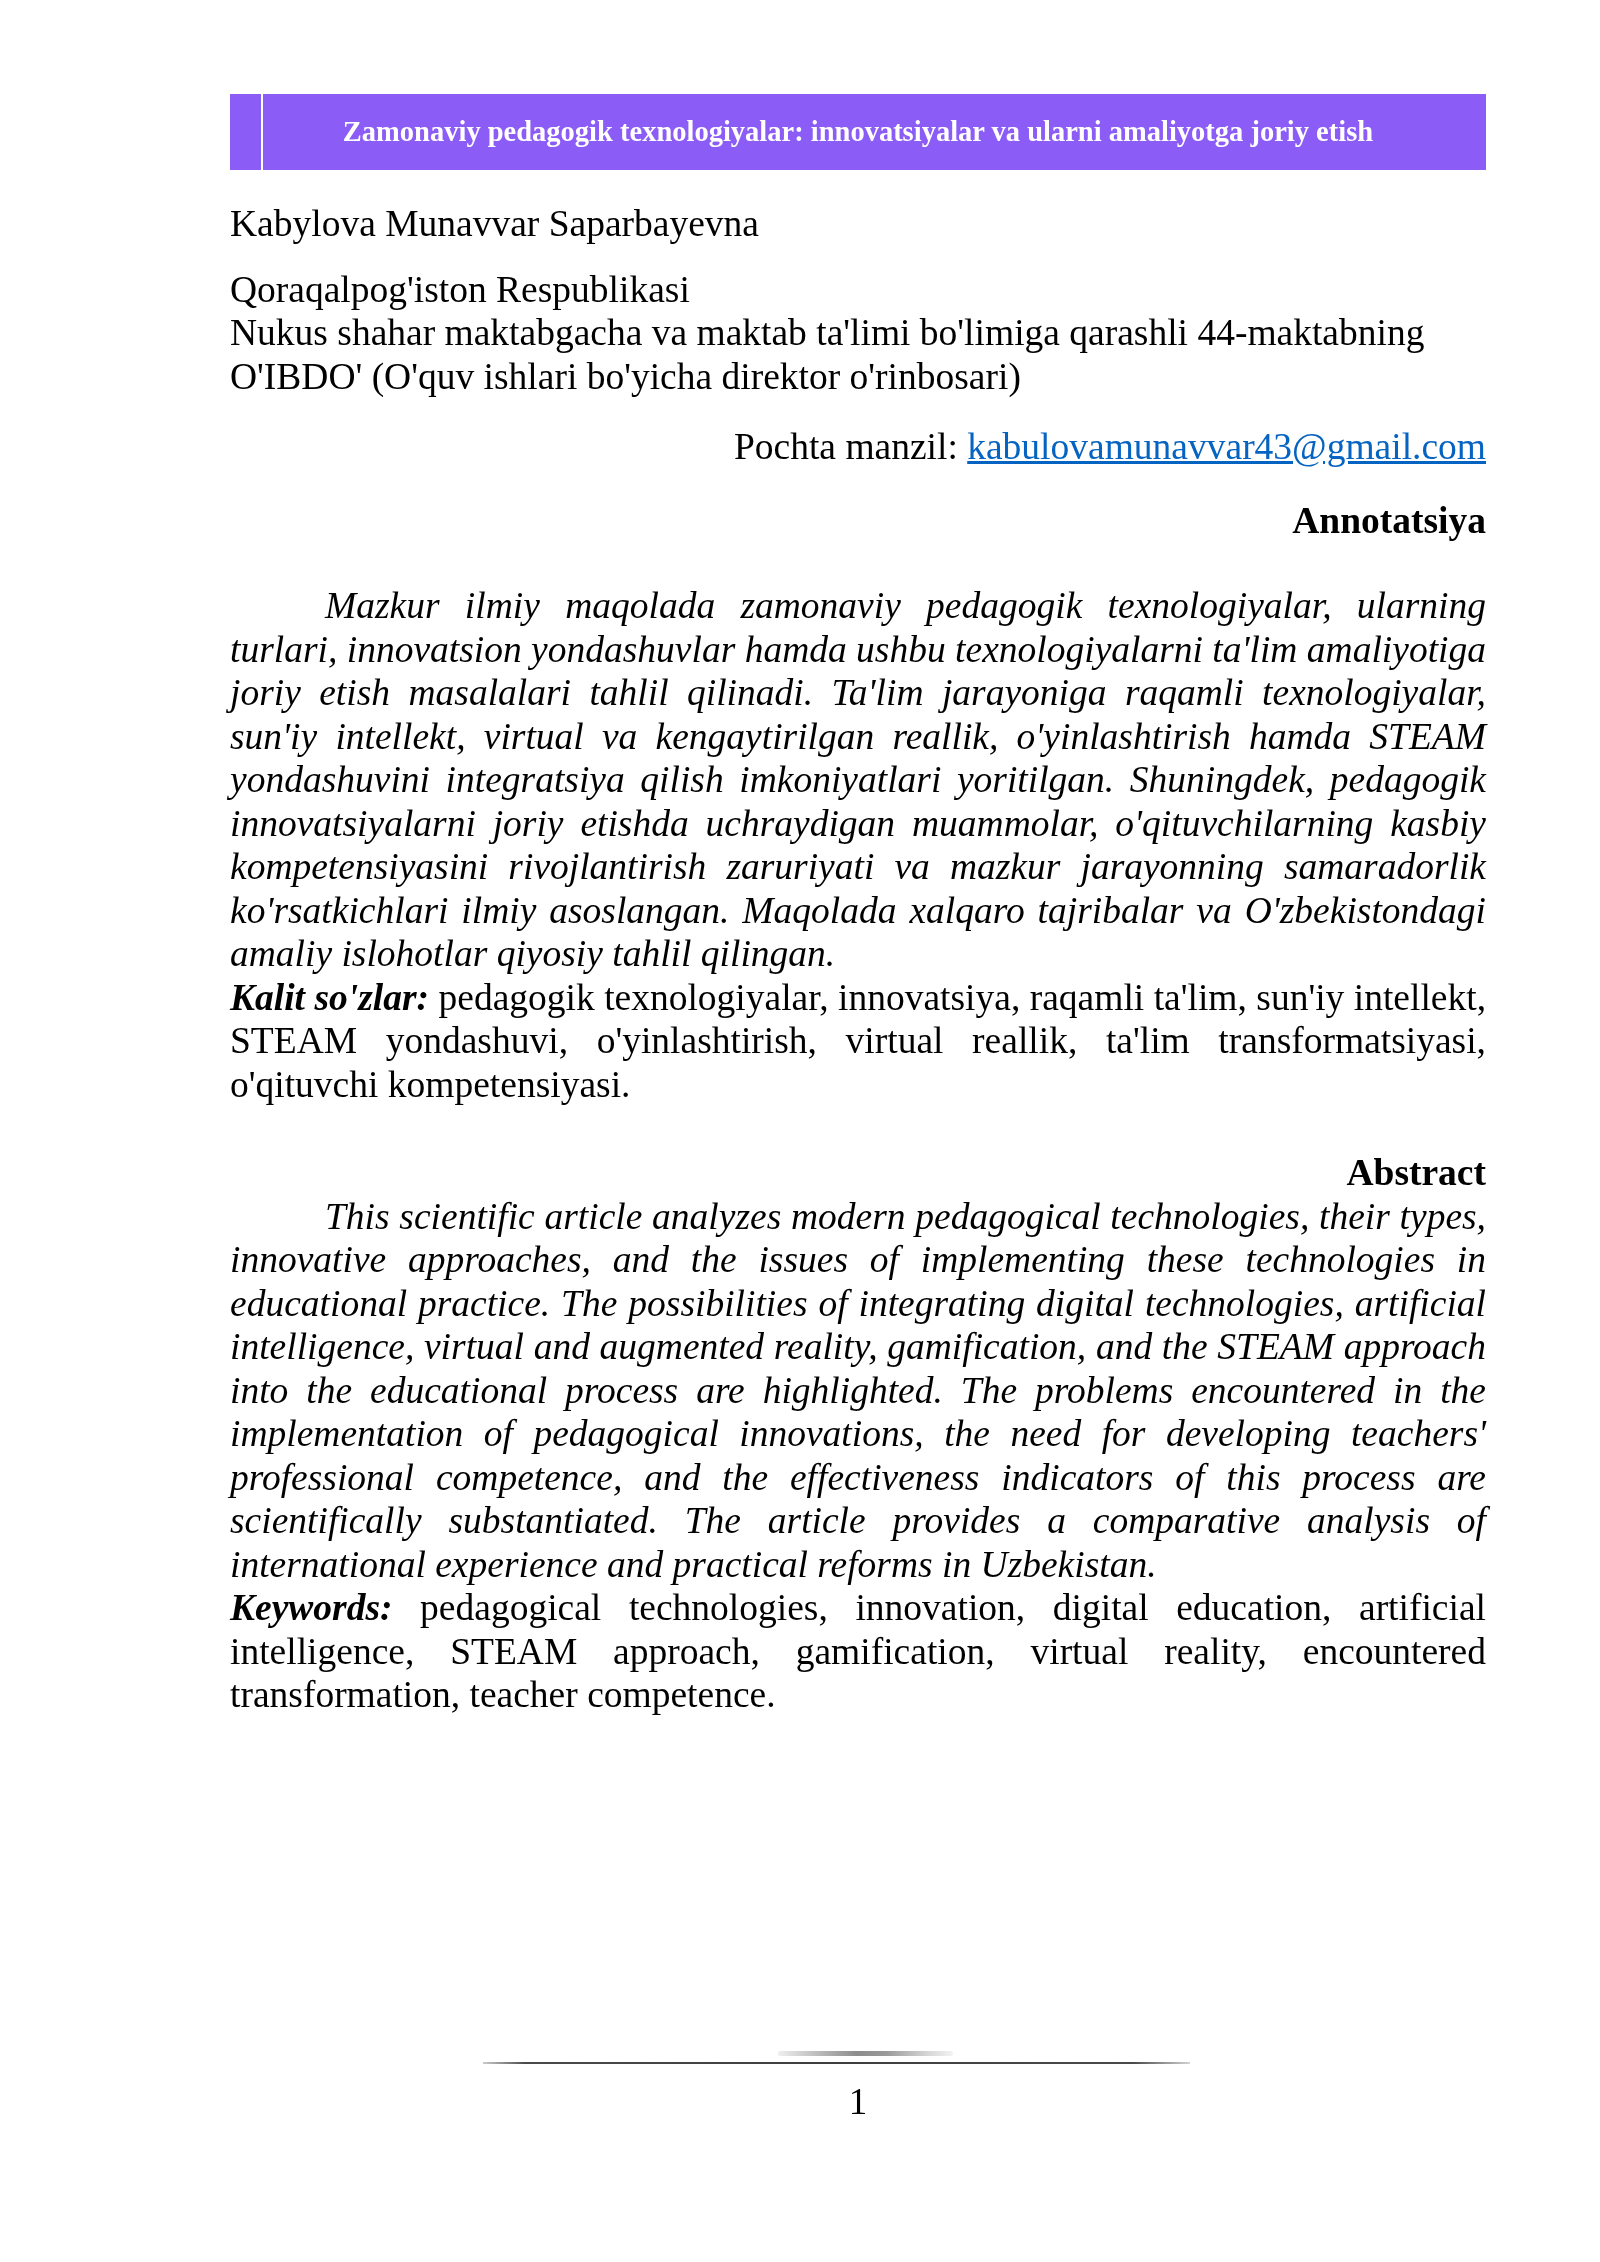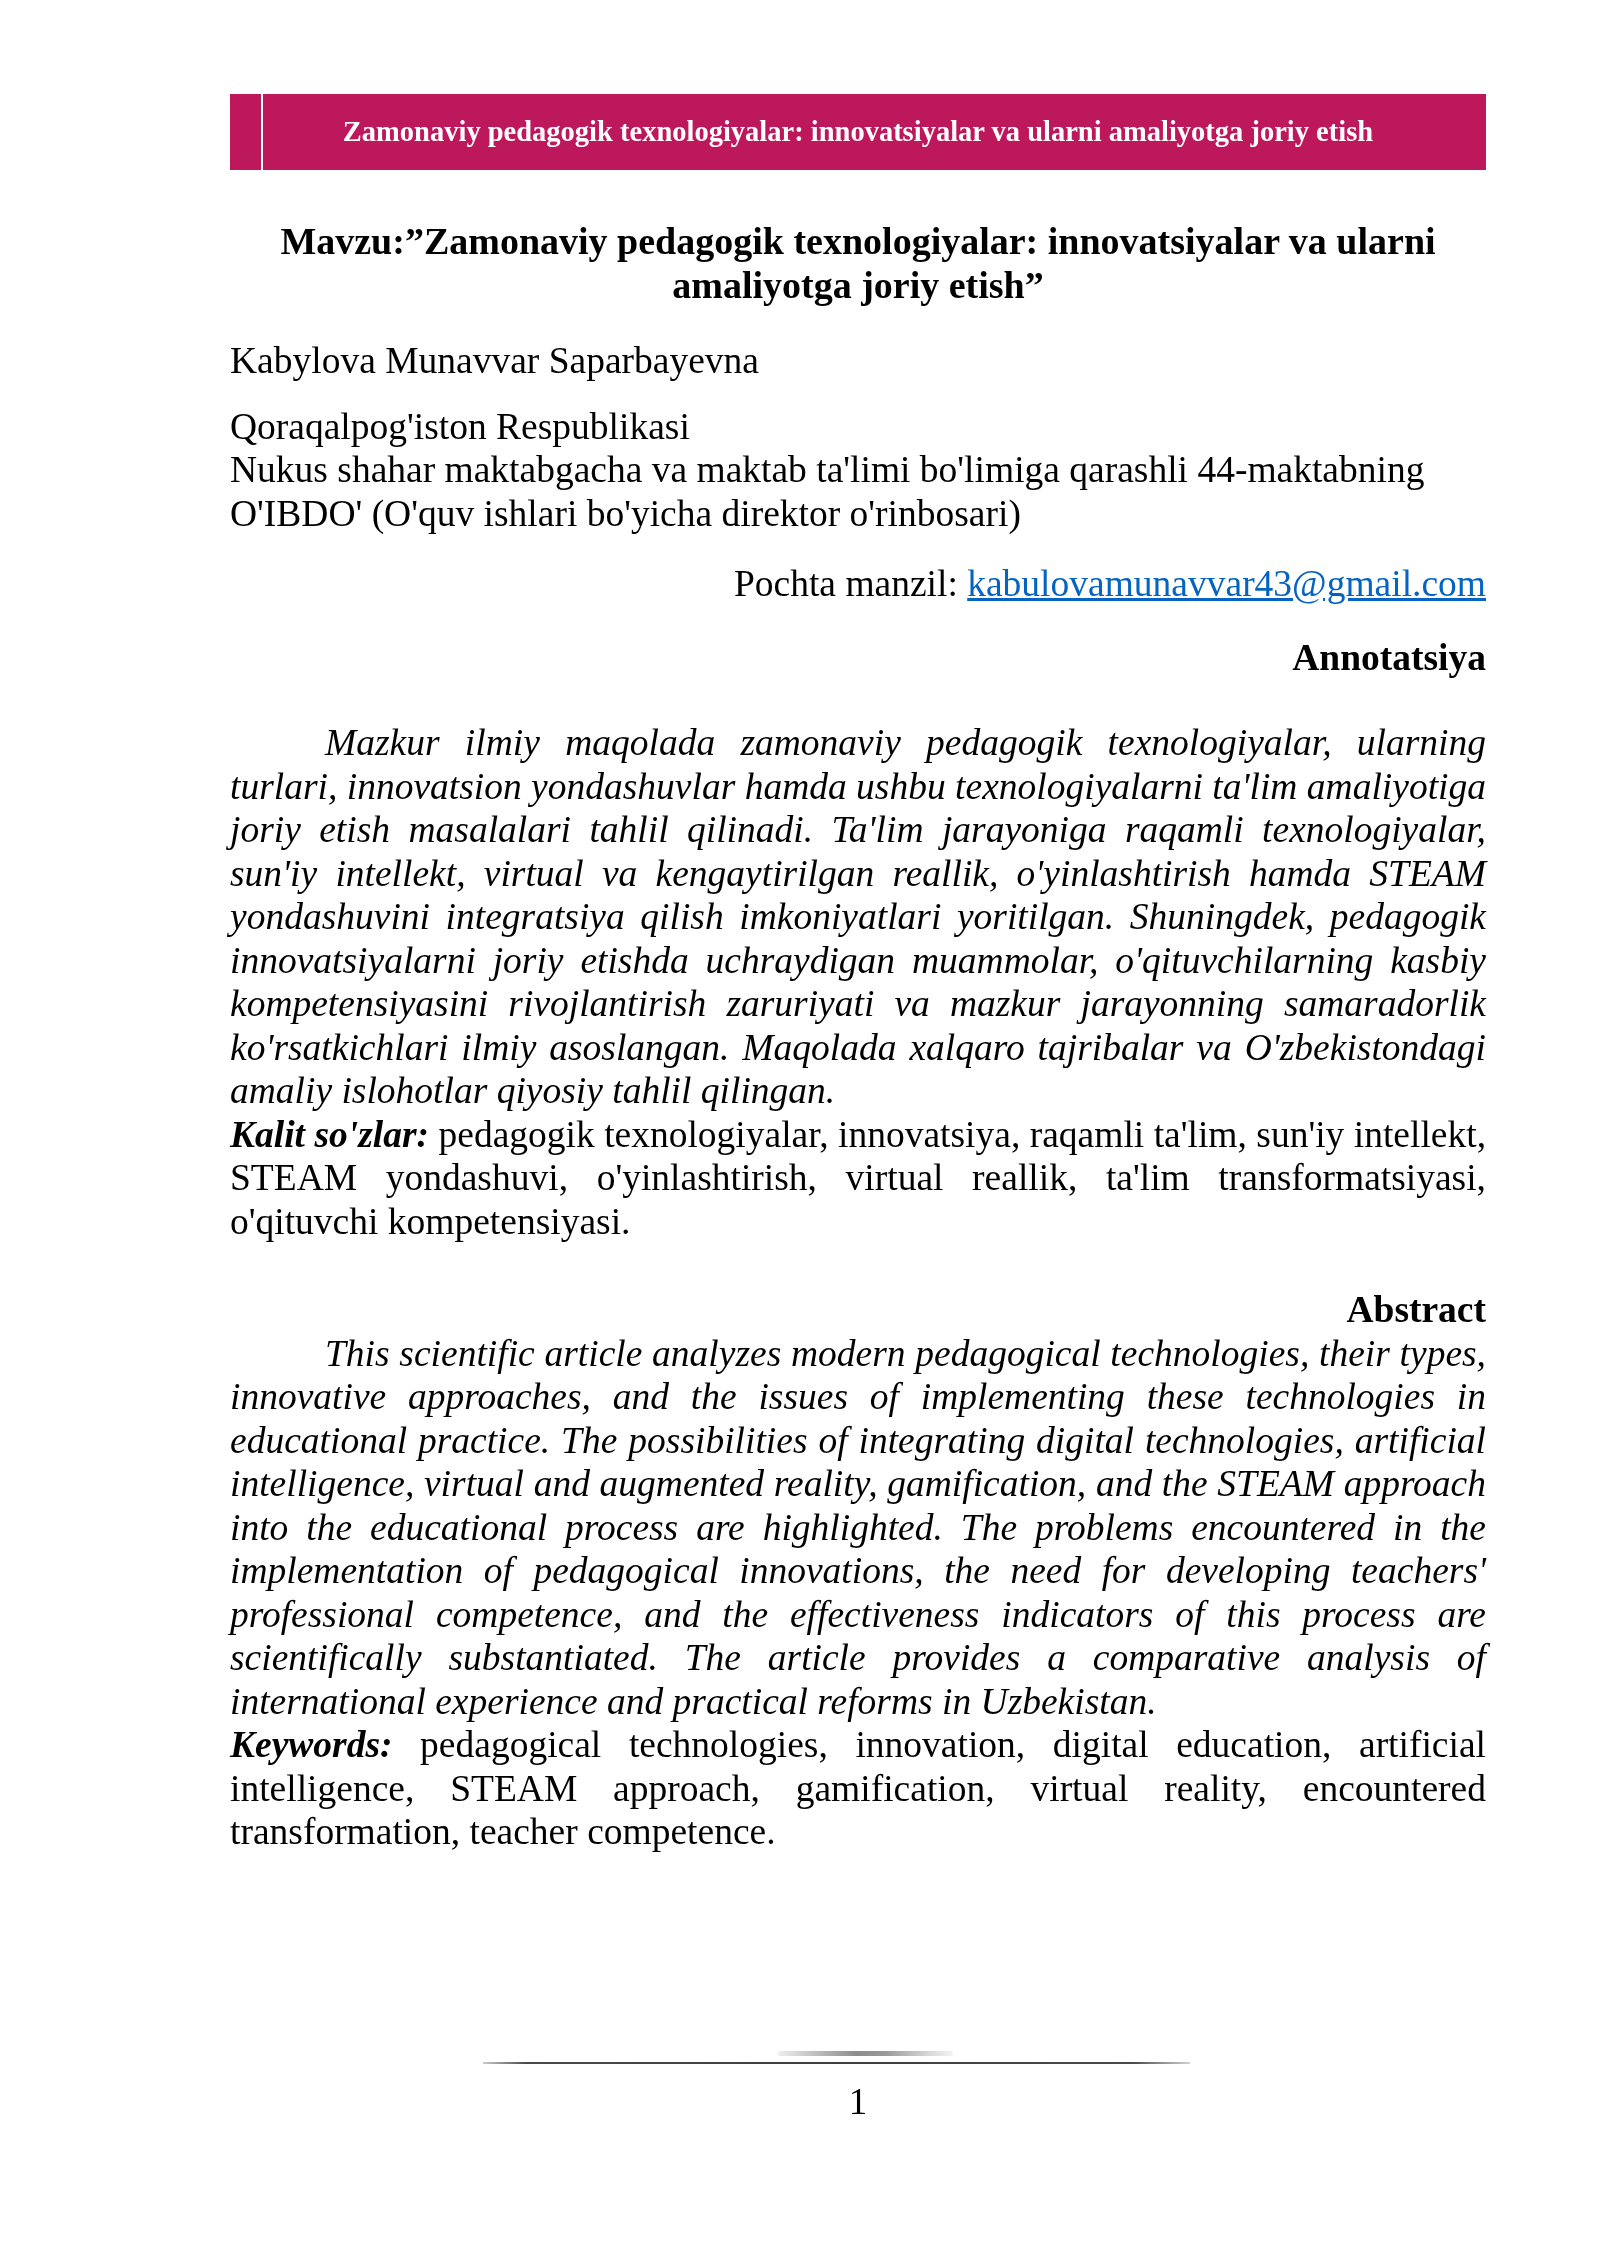--- a/index.html
+++ b/index.html
@@ -22,7 +22,7 @@
   .banner {
     position: relative;
     height: 76px;
-    background: #be185d;
+    background: #8b5cf6;
   }
   .banner-accent {
     position: absolute;

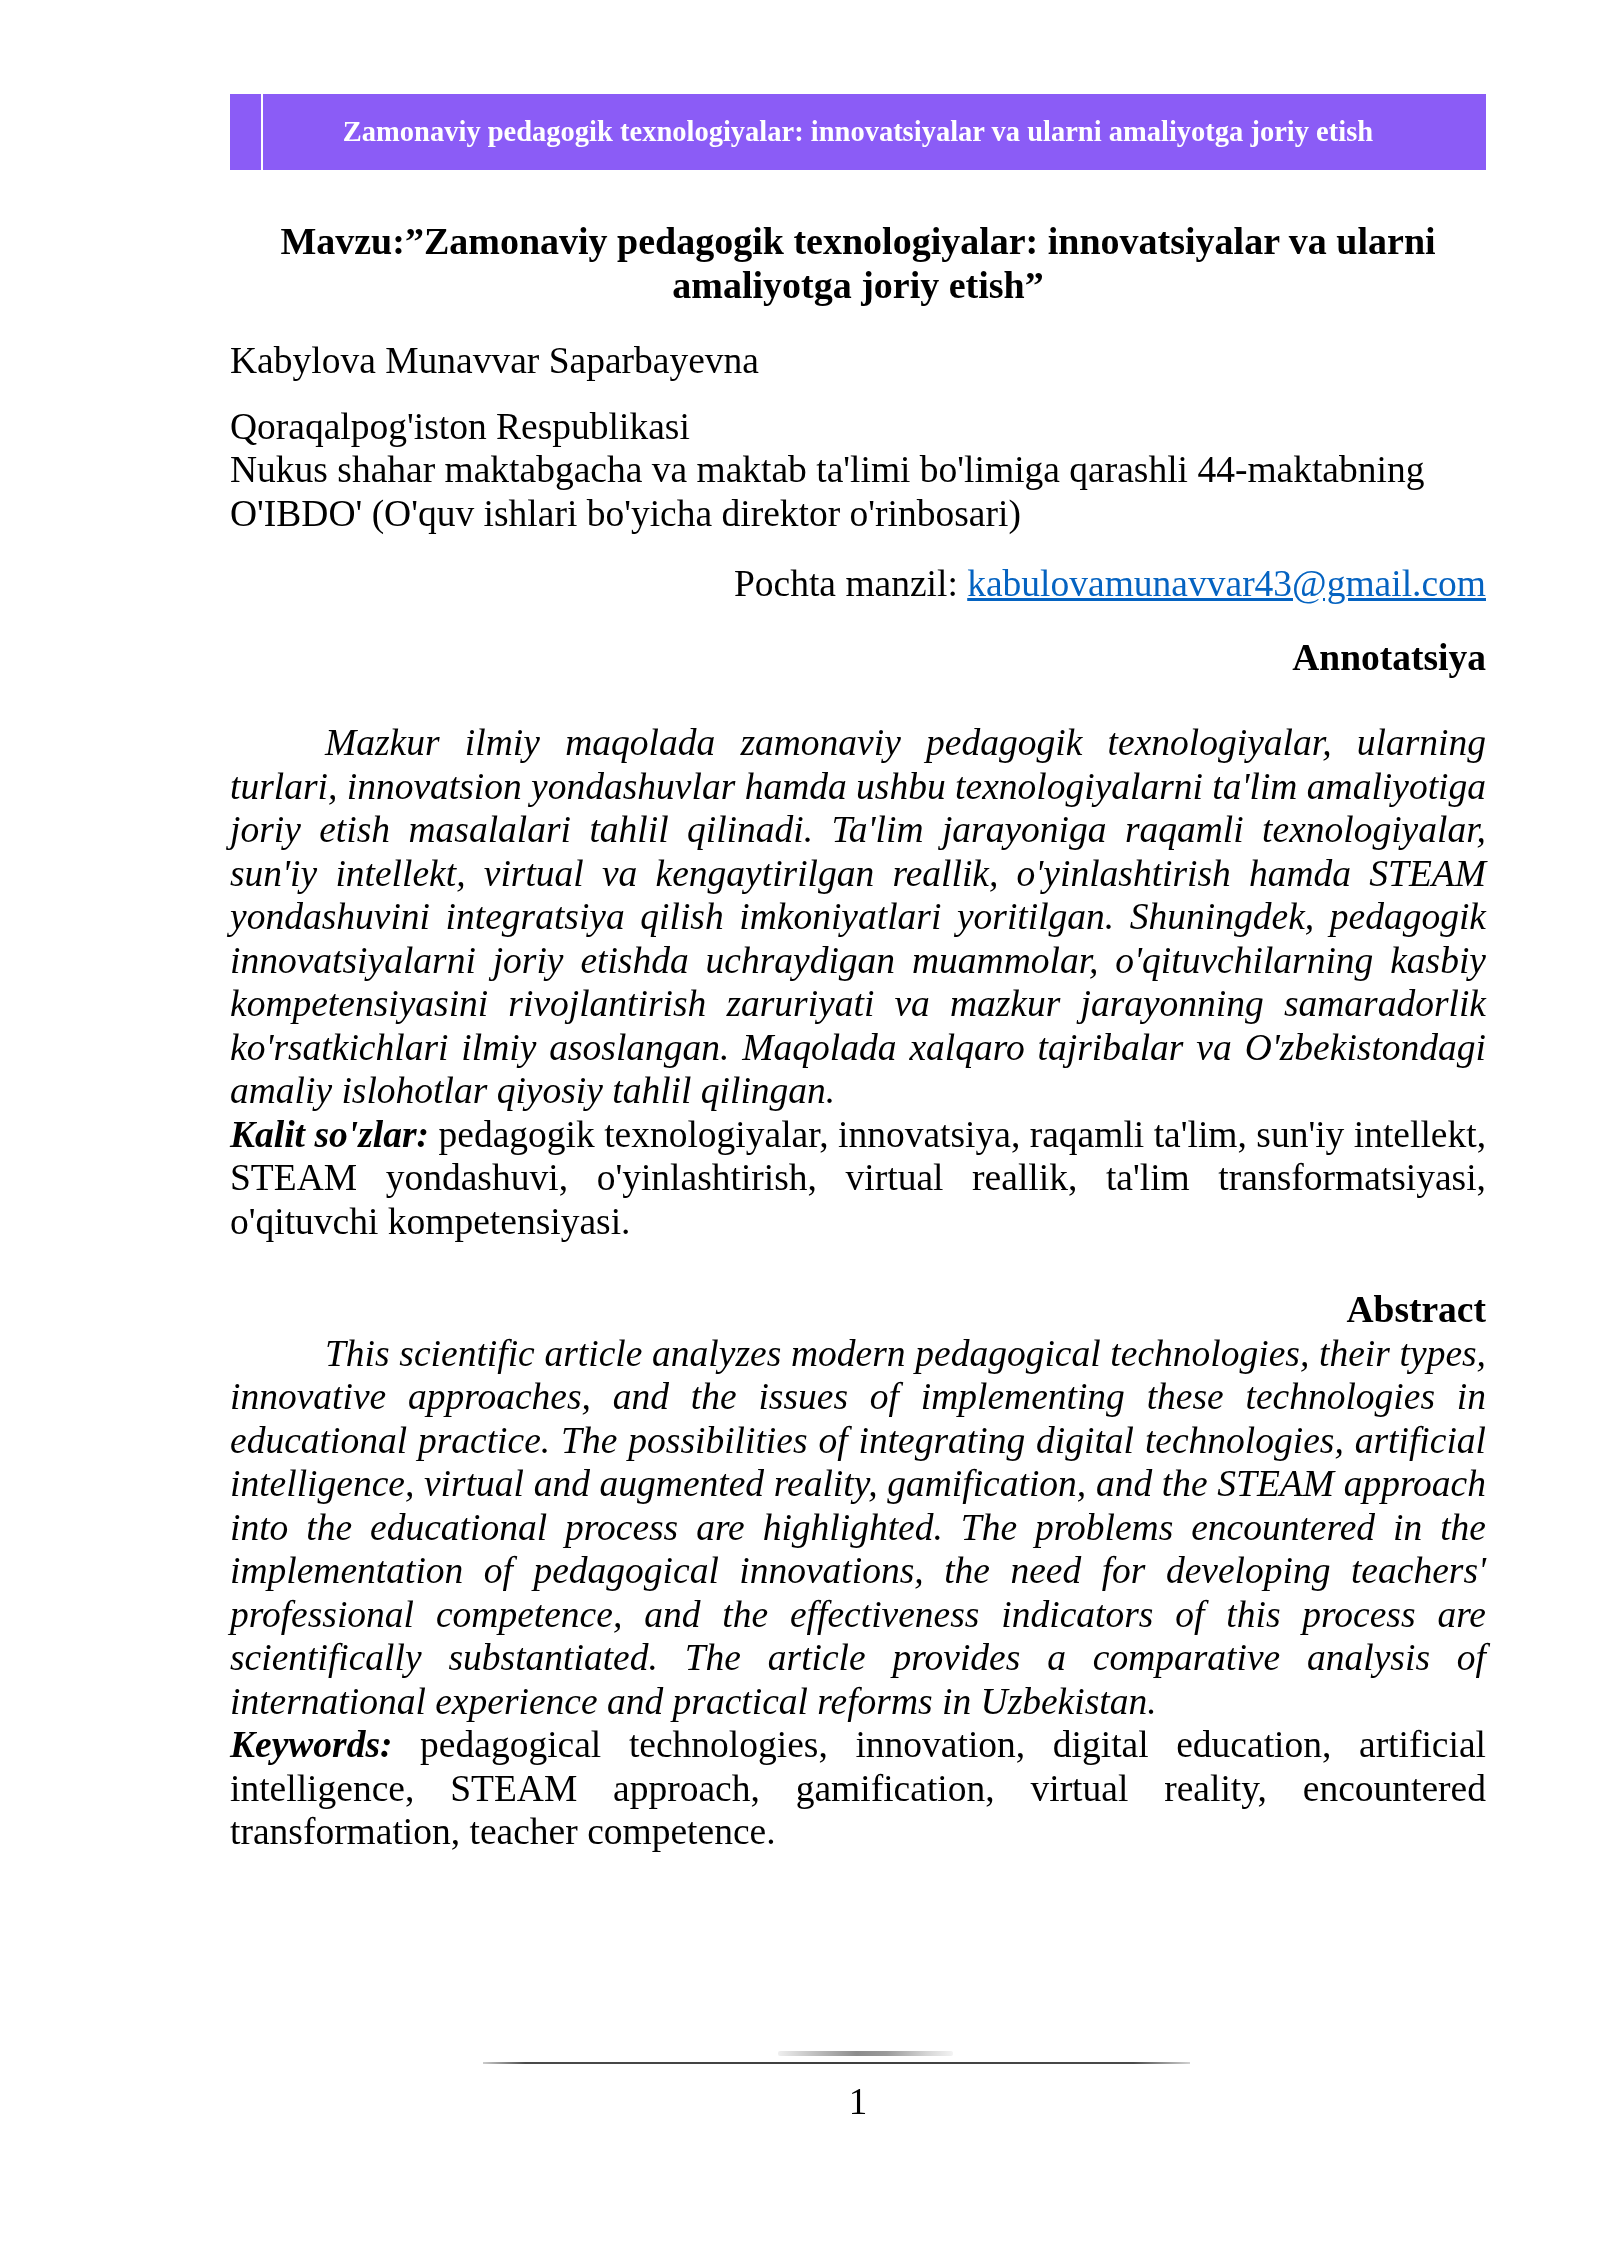--- a/index.html
+++ b/index.html
@@ -119,10 +119,6 @@
       </div>
     </div>
 
-    <div class="doc-title">
-      <span class="doc-title-line">Mavzu:”Zamonaviy pedagogik texnologiyalar: innovatsiyalar va ularni</span>
-      <span class="doc-title-line">amaliyotga joriy etish”</span>
-    </div>
 
     <div class="byline">Kabylova Munavvar Saparbayevna</div>
 

